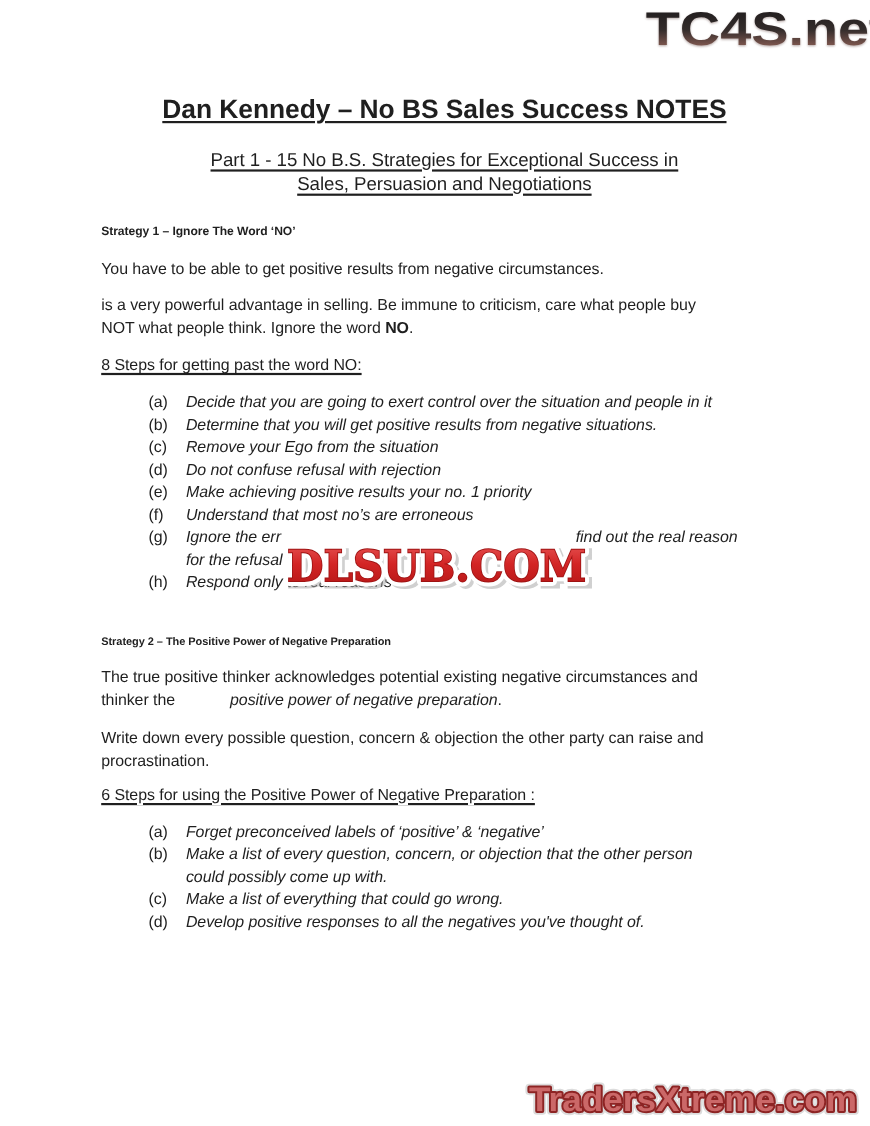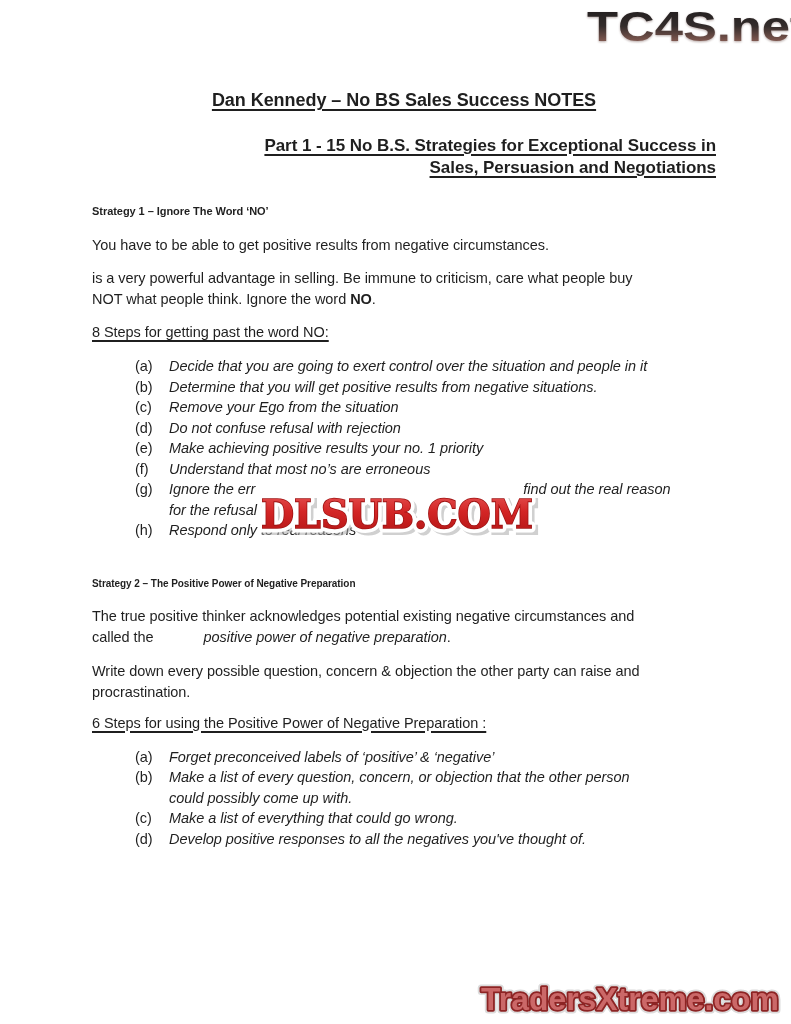--- a/index.html
+++ b/index.html
@@ -10,7 +10,7 @@
   .content { position:absolute; left:92px; top:88px; width:624px; font-size:14.5px; line-height:21px; letter-spacing:-0.05px; }
   .ln { white-space:nowrap; }
   .u  { text-decoration:underline; text-decoration-thickness:1.8px; text-underline-offset:2.5px; }
-  .title { text-align:center; font-weight:bold; font-size:18px; line-height:24px; margin:0 0 23px 0; }
+  .title { text-align:center; font-weight:bold; font-size:24px; line-height:24px; margin:0 0 23px 0; }
   .subtitle { text-align:right; font-weight:bold; font-size:17px; line-height:22px; margin:0 0 22px 0; }
   .h  { font-weight:bold; font-size:11px; line-height:21px; margin:0 0 13px 0; }
   .h2 { font-weight:bold; font-size:10px; line-height:21px; margin:32px 0 12px 0; }

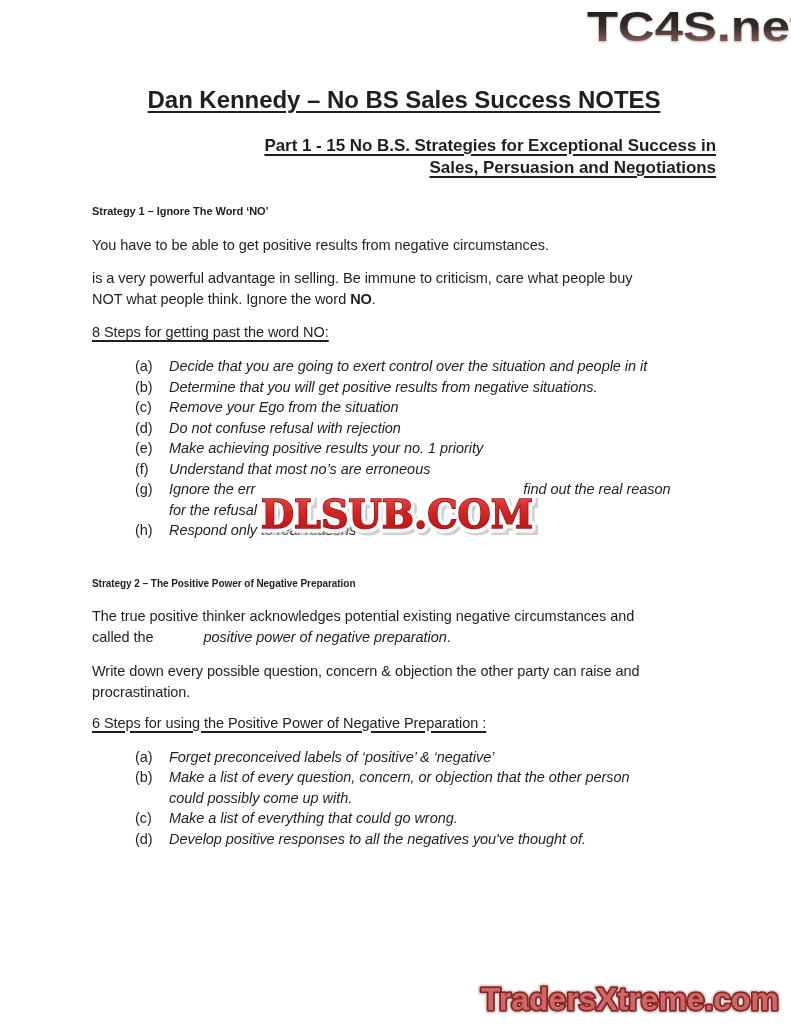--- a/index.html
+++ b/index.html
@@ -11,7 +11,7 @@
   .ln { white-space:nowrap; }
   .u  { text-decoration:underline; text-decoration-thickness:1.8px; text-underline-offset:2.5px; }
   .title { text-align:center; font-weight:bold; font-size:24px; line-height:24px; margin:0 0 23px 0; }
-  .subtitle { text-align:right; font-weight:bold; font-size:17px; line-height:22px; margin:0 0 22px 0; }
+  .subtitle { text-align:center; font-weight:normal; font-size:17px; line-height:22px; margin:0 0 22px 0; }
   .h  { font-weight:bold; font-size:11px; line-height:21px; margin:0 0 13px 0; }
   .h2 { font-weight:bold; font-size:10px; line-height:21px; margin:32px 0 12px 0; }
   .para  { margin:0 0 12px 0; }

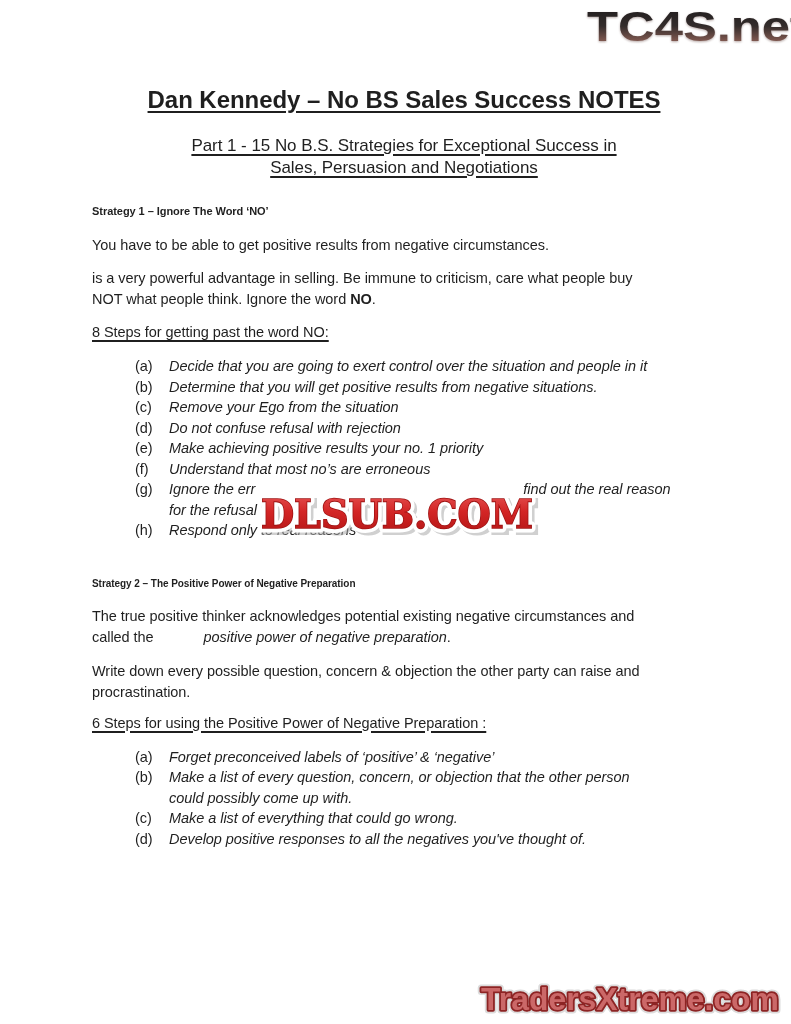--- a/index.html
+++ b/index.html
@@ -110,7 +110,7 @@
 
     <div class="para para3">
       <div class="ln">The true positive thinker acknowledges potential existing negative circumstances and</div>
-      <div class="ln"><span>called the </span><i>positive power of negative preparation</i><span>.</span></div>
+      <div class="ln"><span>thinker the </span><i>positive power of negative preparation</i><span>.</span></div>
     </div>
 
     <div class="para para4">

